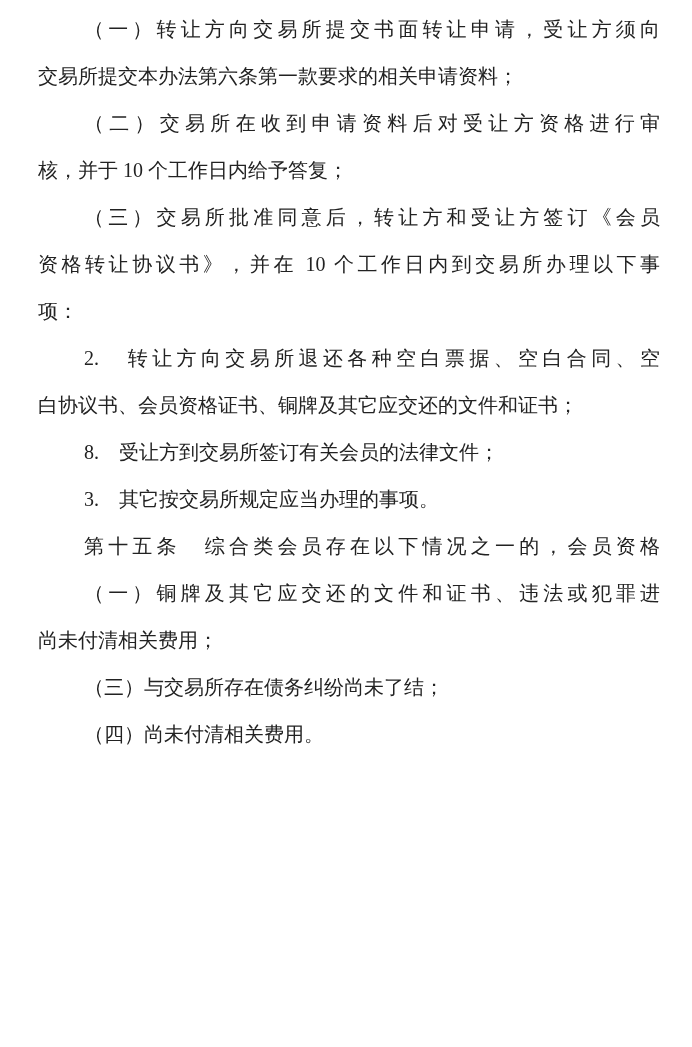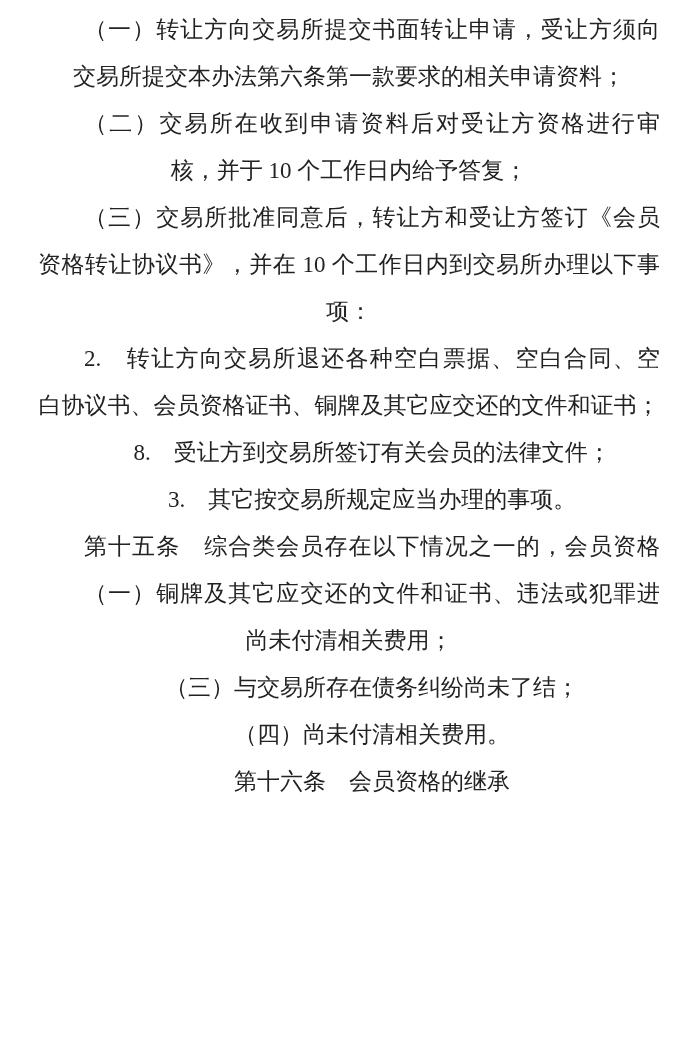--- a/index.html
+++ b/index.html
@@ -21,7 +21,7 @@
     left: 38px;
     top: 6px;
     width: 622px;
-    font-size: 23px;
+    font-size: 20px;
   }
   .line {
     height: 47px;

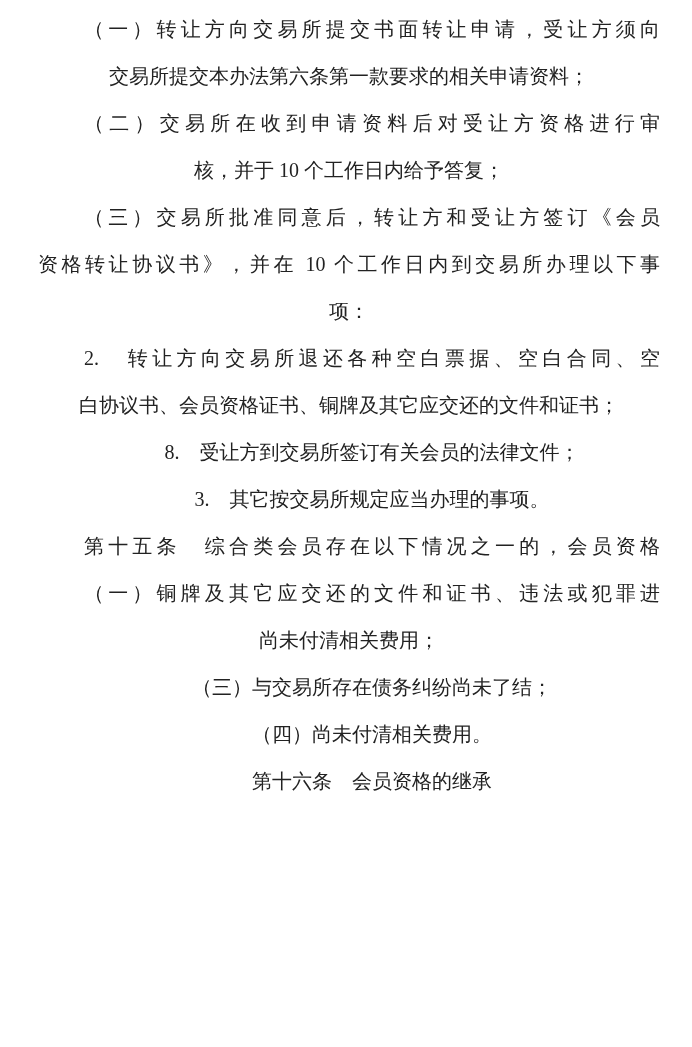--- a/index.html
+++ b/index.html
@@ -27,7 +27,7 @@
     height: 47px;
     line-height: 47px;
     white-space: pre-wrap;
-    text-align: center;
+    text-align: left;
     letter-spacing: 0;
   }
   

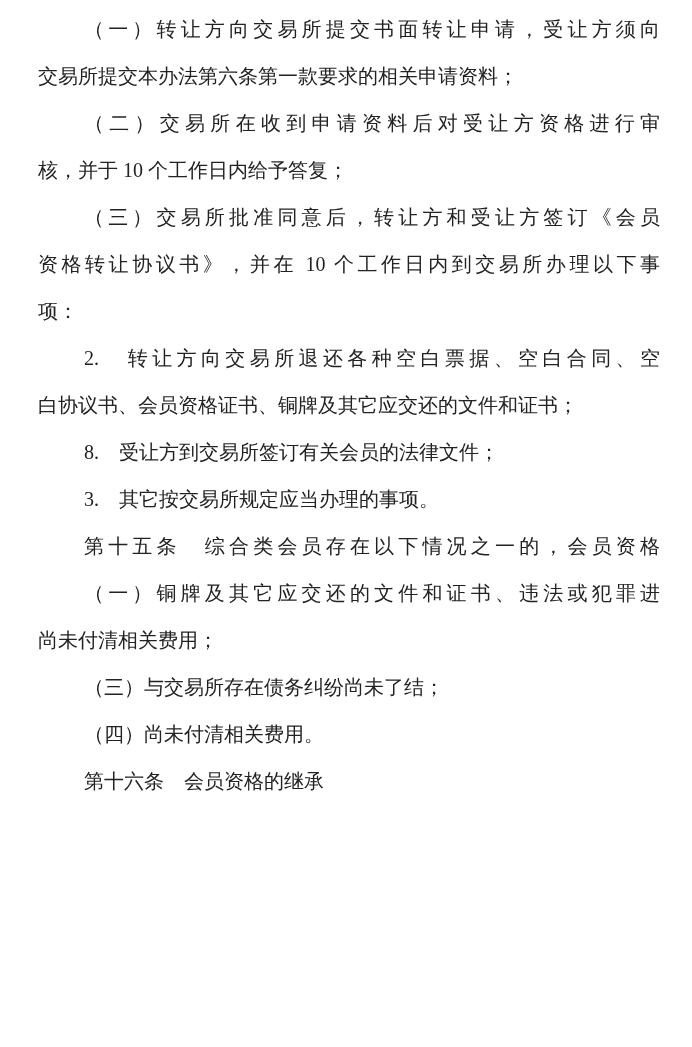--- a/index.html
+++ b/index.html
@@ -61,7 +61,6 @@
       <div class="line">尚未付清相关费用；</div>
       <div class="line indent">（三）与交易所存在债务纠纷尚未了结；</div>
       <div class="line indent">（四）尚未付清相关费用。</div>
-      <div class="line indent">第十六条　会员资格的继承</div>
     </div>
 </div>
 

